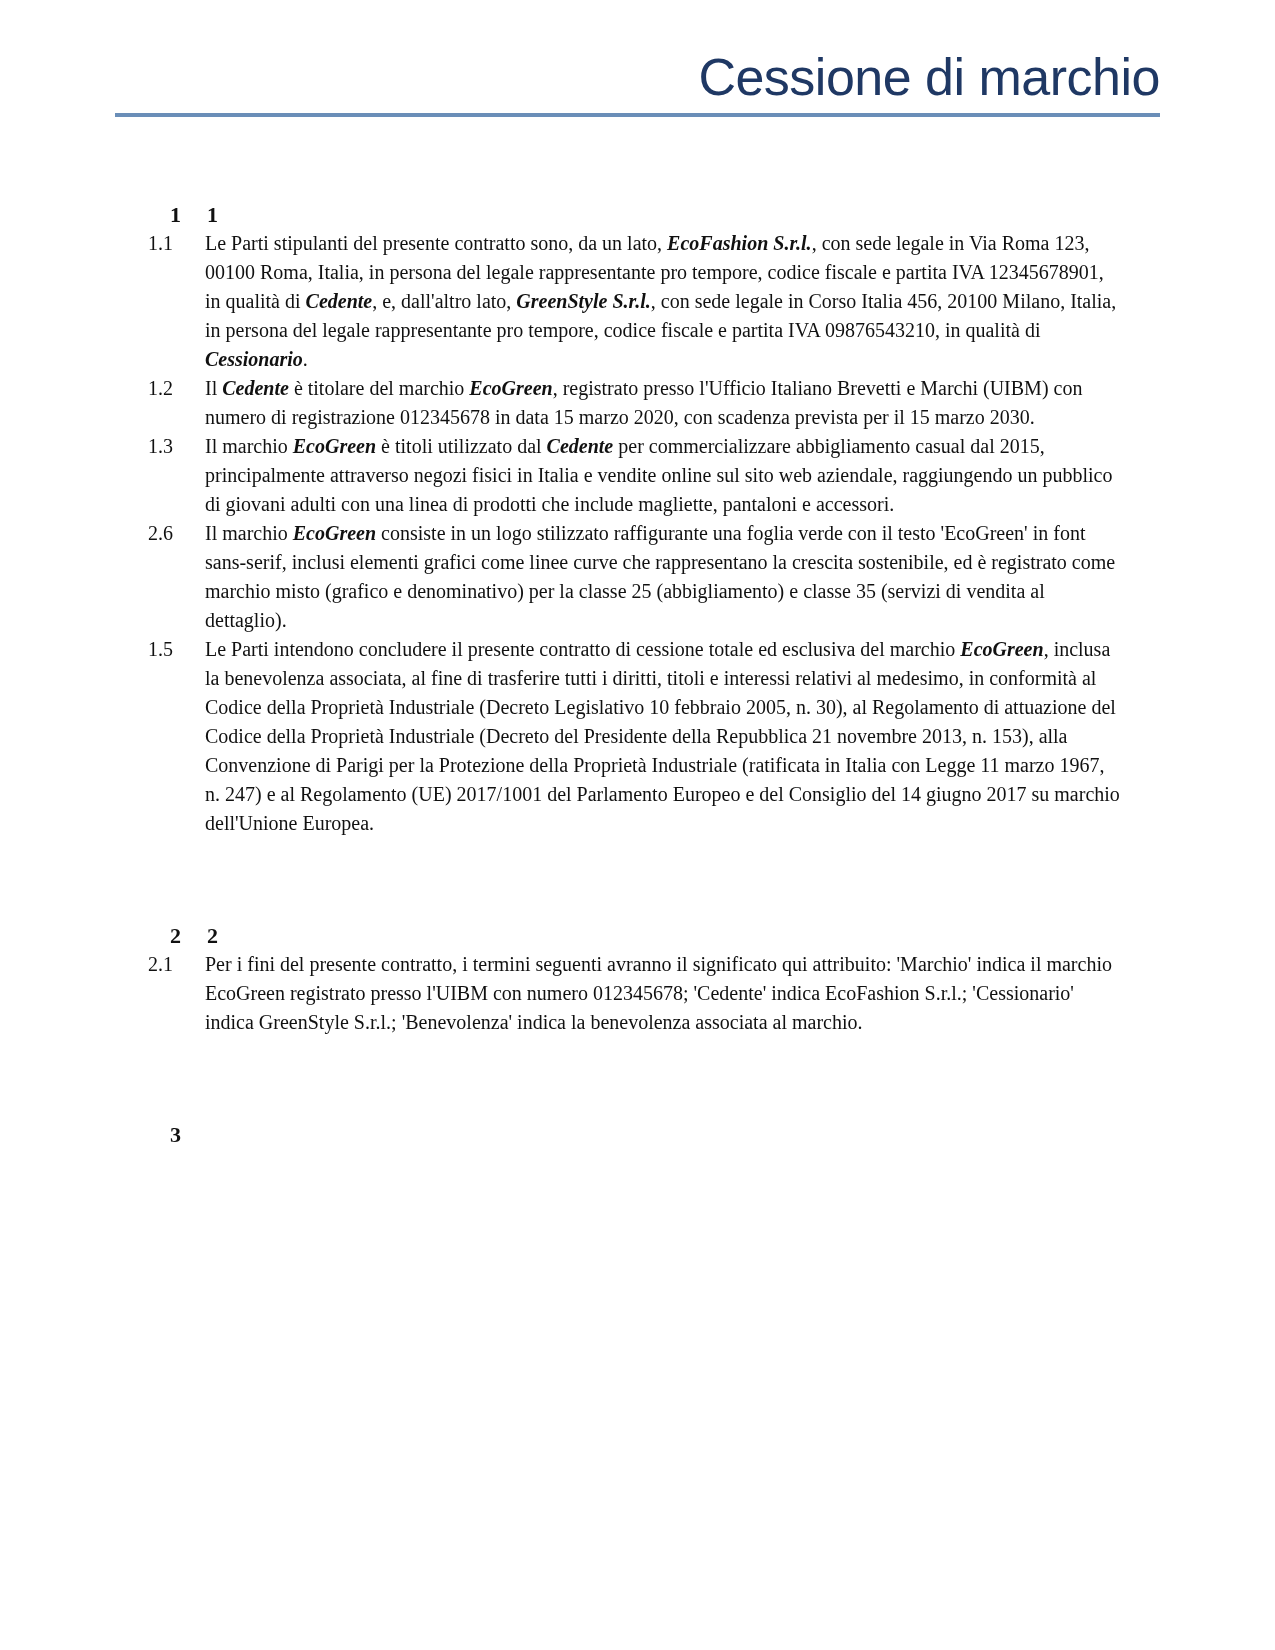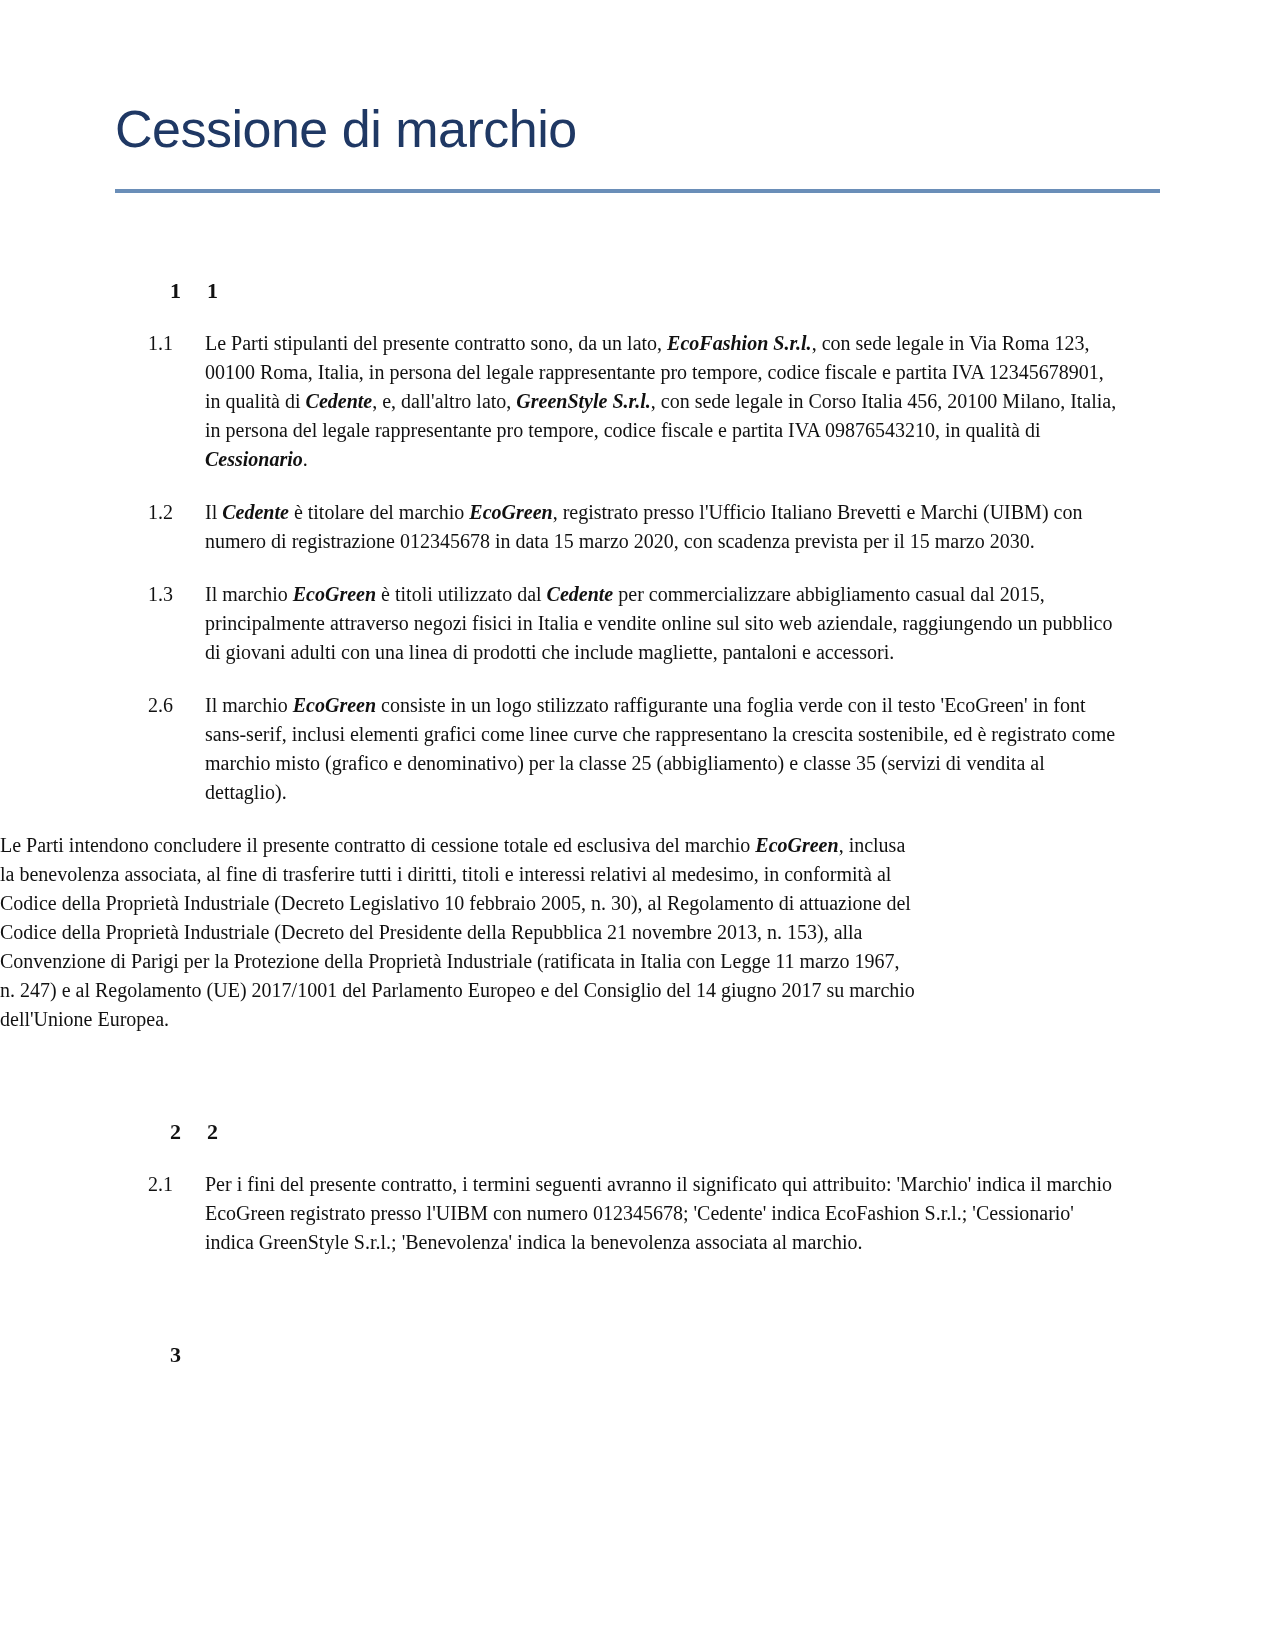--- a/index.html
+++ b/index.html
@@ -21,10 +21,10 @@
     background: #ffffff;
   }
   .title-wrap {
-    margin: 100px 115px 0 115px;
-    padding-bottom: 31px;
+    margin: 48px 115px 0 115px;
+    padding-bottom: 7px;
     border-bottom: 4px solid var(--rule-color, #6A8EB8);
-    text-align: left;
+    text-align: right;
   }
   .doc-title {
     margin: 0;

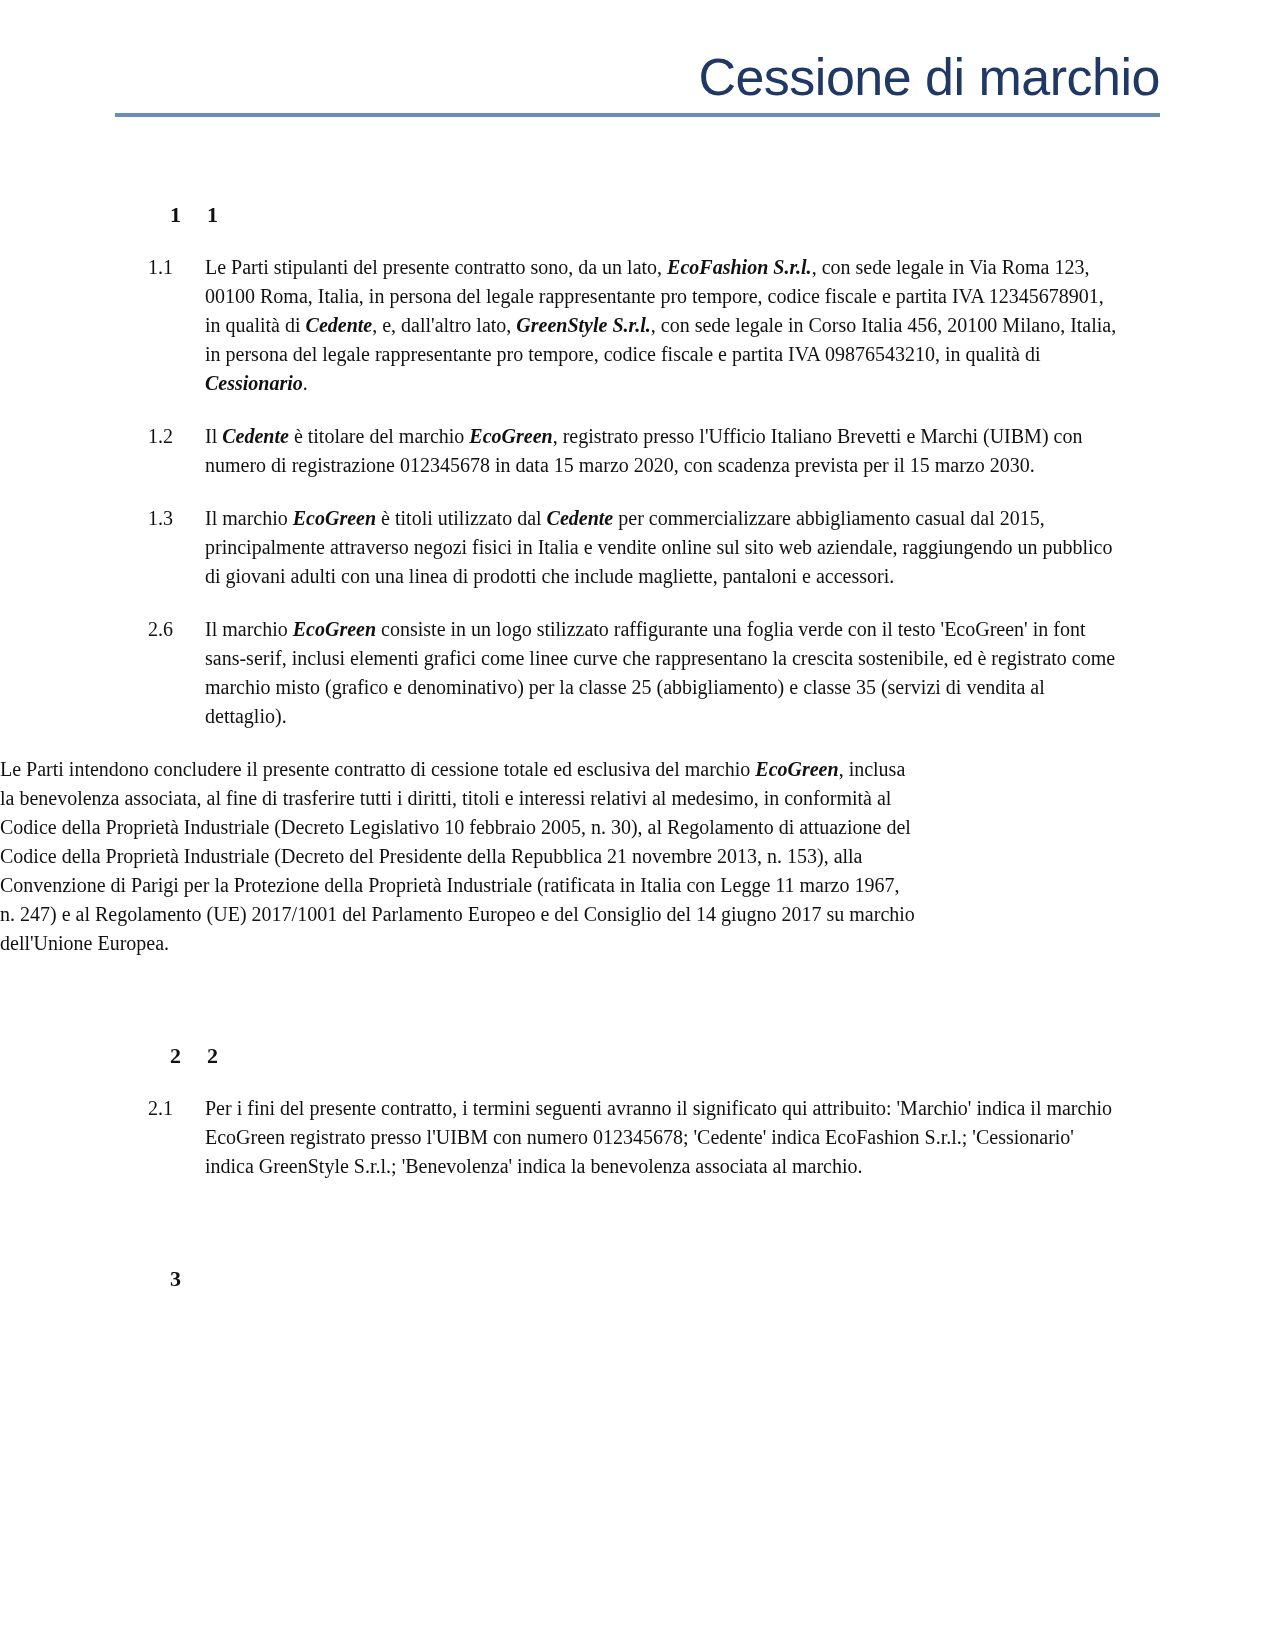--- a/index.html
+++ b/index.html
@@ -55,7 +55,6 @@
   }
   .para {
     display: flex;
-    margin-top: 24px;
     font-size: 20px;
     line-height: 29px;
   }

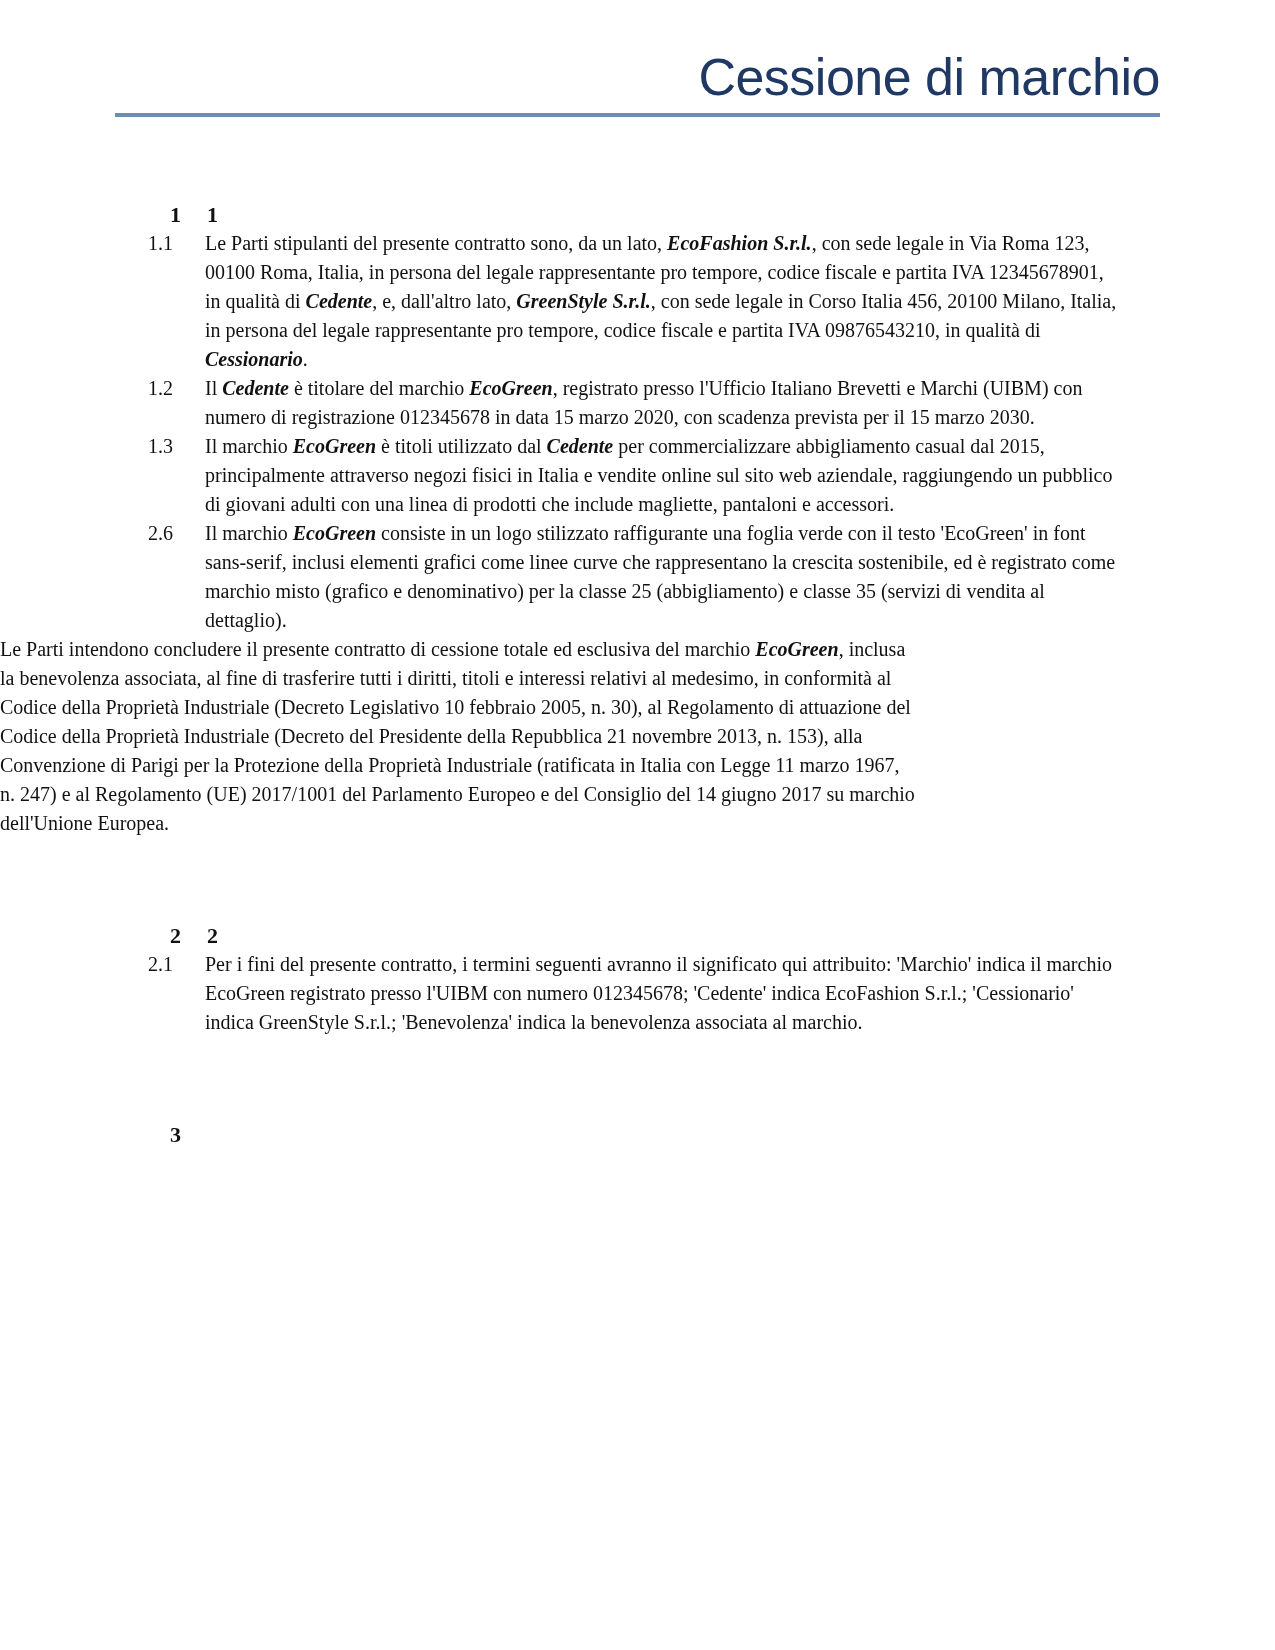--- a/index.html
+++ b/index.html
@@ -102,6 +102,7 @@
           <div class="para-body"><span>Il marchio </span><b>EcoGreen</b><span> consiste in un logo stilizzato raffigurante una foglia verde con il testo 'EcoGreen' in font sans-serif, inclusi elementi grafici come linee curve che rappresentano la crescita sostenibile, ed è registrato come marchio misto (grafico e denominativo) per la classe 25 (abbigliamento) e classe 35 (servizi di vendita al dettaglio).</span></div>
         </div>
         <div class="para">
+          <span class="para-number">1.5</span>
           <div class="para-body"><span>Le Parti intendono concludere il presente contratto di cessione totale ed esclusiva del marchio </span><b>EcoGreen</b><span>, inclusa la benevolenza associata, al fine di trasferire tutti i diritti, titoli e interessi relativi al medesimo, in conformità al Codice della Proprietà Industriale (Decreto Legislativo 10 febbraio 2005, n. 30), al Regolamento di attuazione del Codice della Proprietà Industriale (Decreto del Presidente della Repubblica 21 novembre 2013, n. 153), alla Convenzione di Parigi per la Protezione della Proprietà Industriale (ratificata in Italia con Legge 11 marzo 1967, n. 247) e al Regolamento (UE) 2017/1001 del Parlamento Europeo e del Consiglio del 14 giugno 2017 su marchio dell'Unione Europea.</span></div>
         </div>
       </div>

